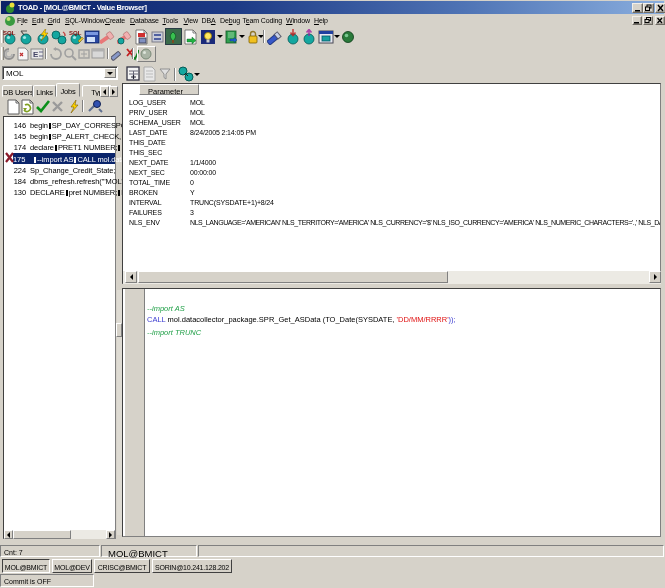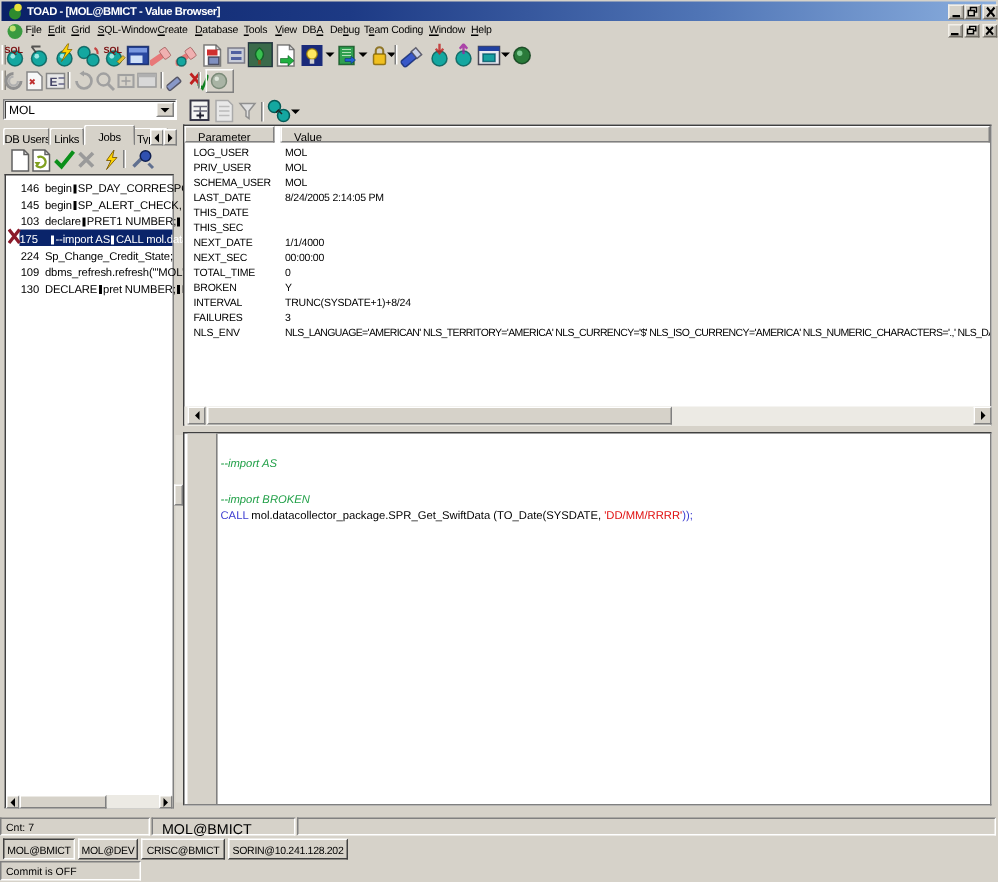--- a/index.html
+++ b/index.html
@@ -291,7 +291,7 @@
   </div>
 <div class="tab" style="left:2px;width:31px">DB Users</div>
 <div class="tab" style="left:33px;width:23px">Links</div>
-<div class="tab tabactive" style="left:56px;width:34px">Jobs</div>
+<div class="tab tabactive" style="left:56px;width:24px">Jobs</div>
 <div class="tab" style="left:82px;width:30px">Typ</div>
 <div class="abs sbarr" style="left:100px;top:86px;width:9px;height:11px">
     <div class="tri-l"></div>

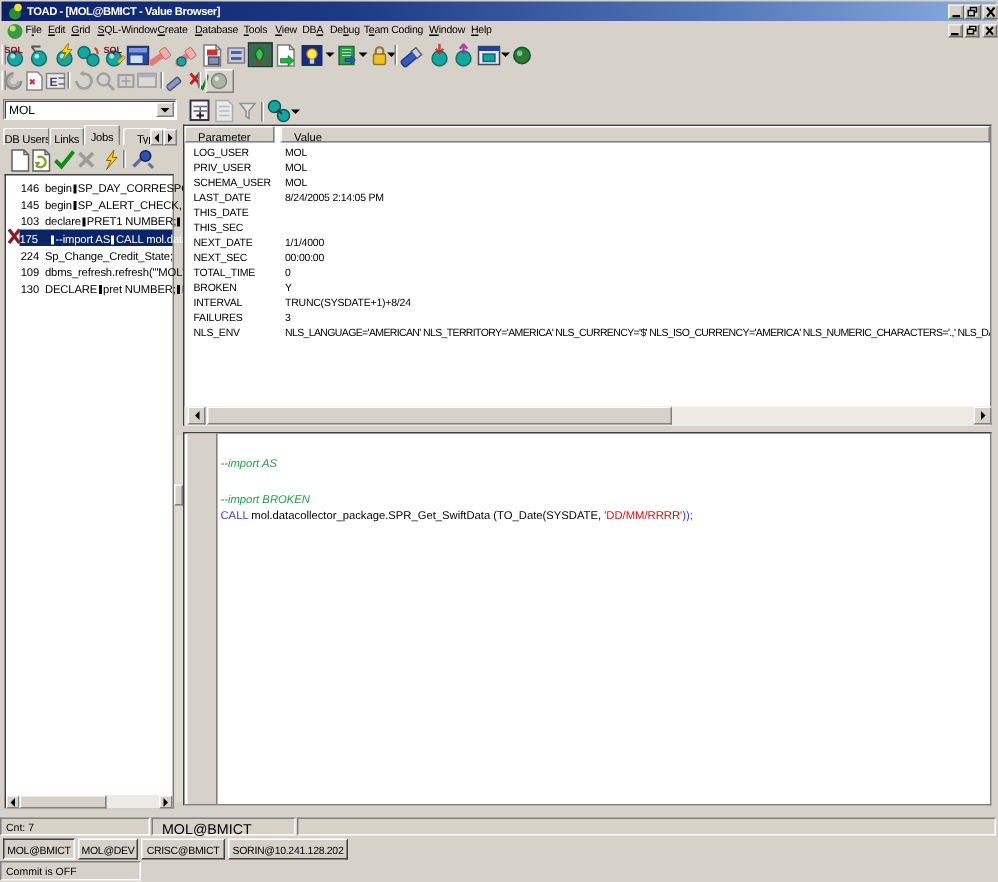--- a/index.html
+++ b/index.html
@@ -372,7 +372,7 @@
 </div>
 
 <div id="grid" class="abs">
-  <div class="gh" style="left:0;width:60px">Parameter</div>
+  <div class="gh" style="left:16px;width:60px">Parameter</div>
   <div class="gh" style="left:64px;width:473px">Value</div>
   <div class="grow" style="left:6px;top:15px">LOG_USER</div>
     <div class="grow" style="left:67px;top:15px">MOL</div>

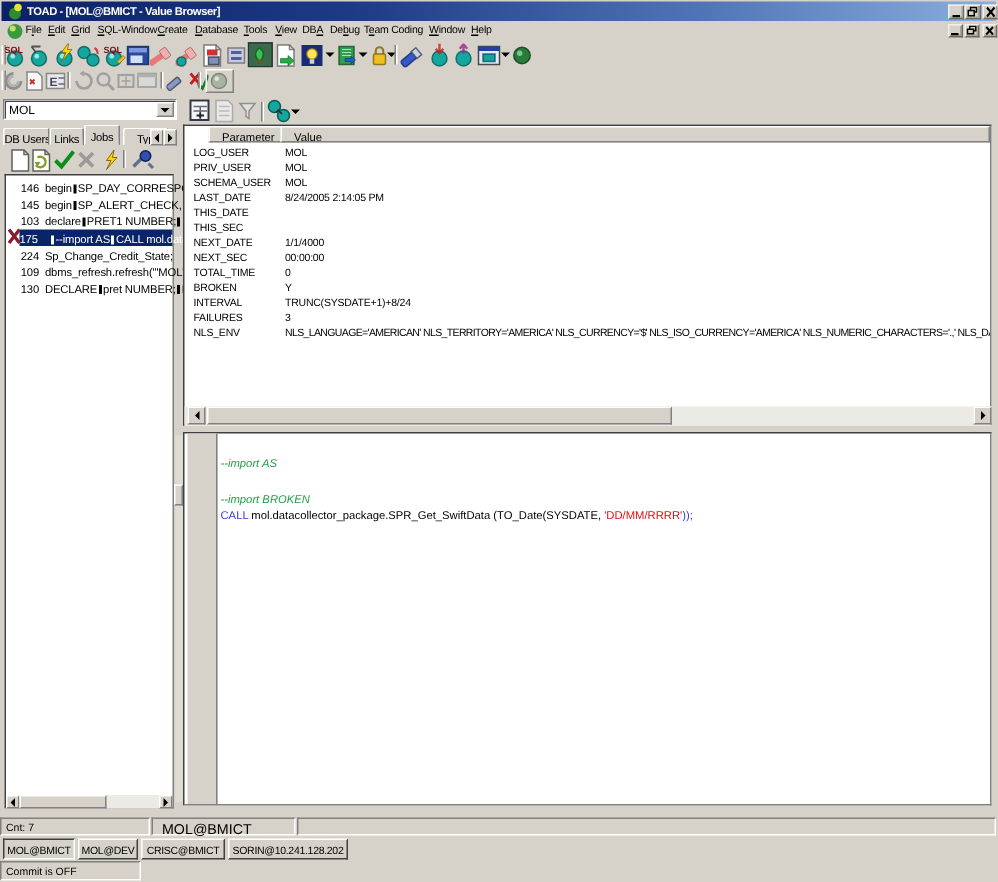--- a/index.html
+++ b/index.html
@@ -373,7 +373,6 @@
 
 <div id="grid" class="abs">
   <div class="gh" style="left:16px;width:60px">Parameter</div>
-  <div class="gh" style="left:64px;width:473px">Value</div>
   <div class="grow" style="left:6px;top:15px">LOG_USER</div>
     <div class="grow" style="left:67px;top:15px">MOL</div>
   <div class="grow" style="left:6px;top:25px">PRIV_USER</div>

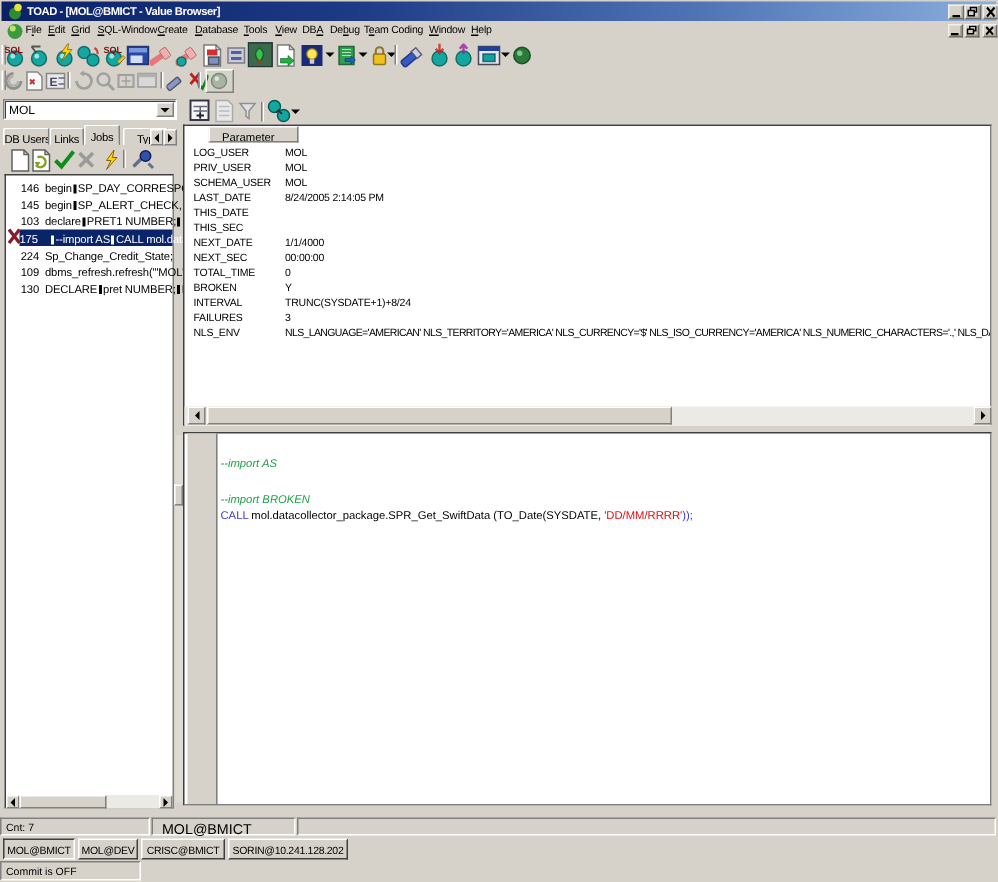--- a/index.html
+++ b/index.html
@@ -327,7 +327,7 @@
 <div id="leftlist" class="abs">
   <div class="lrow" style="top:2px"><span class="num">146</span>begin<span class="blk"></span>SP_DAY_CORRESPON</div>
   <div class="lrow" style="top:13px"><span class="num">145</span>begin<span class="blk"></span>SP_ALERT_CHECK,<span class="blk"></span>e</div>
-  <div class="lrow" style="top:24px"><span class="num">103</span>declare<span class="blk"></span>PRET1 NUMBER;<span class="blk"></span>be</div>
+  <div class="lrow" style="top:24px"><span class="num">174</span>declare<span class="blk"></span>PRET1 NUMBER;<span class="blk"></span>be</div>
   <div class="lrow" style="top:36px;left:9px;width:102px;background:#0a246a;color:#fff"><span class="num" style="width:12px">175</span>  <span class="blkw"></span>--import AS<span class="blkw"></span>CALL mol.dataco</div>
   <svg class="abs" style="left:1px;top:35px" width="9" height="11">
       <path d="M1 1 L8 10 M8 1 L1 10" stroke="#8b1a2a" stroke-width="2.2"></path>

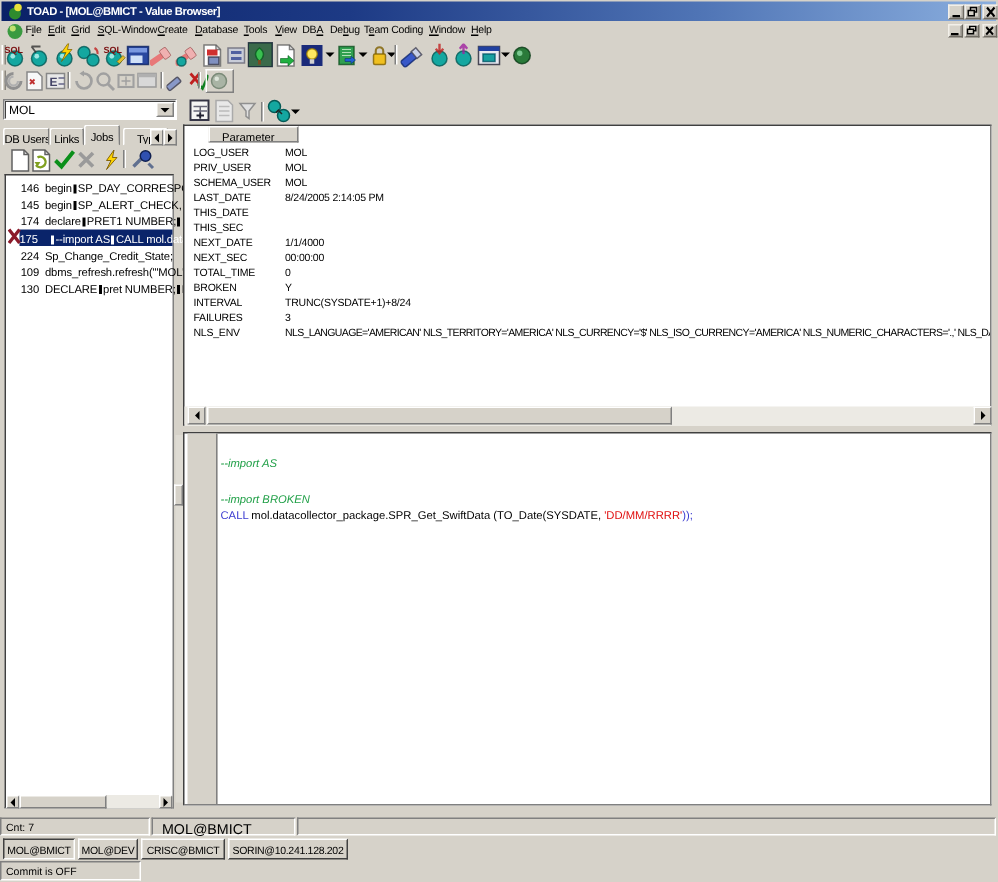--- a/index.html
+++ b/index.html
@@ -333,7 +333,7 @@
       <path d="M1 1 L8 10 M8 1 L1 10" stroke="#8b1a2a" stroke-width="2.2"></path>
     </svg>
   <div class="lrow" style="top:47px"><span class="num">224</span>Sp_Change_Credit_State;</div>
-  <div class="lrow" style="top:58px"><span class="num">109</span>dbms_refresh.refresh('"MOL"','</div>
+  <div class="lrow" style="top:58px"><span class="num">184</span>dbms_refresh.refresh('"MOL"','</div>
   <div class="lrow" style="top:69px"><span class="num">130</span>DECLARE<span class="blk"></span>pret NUMBER;<span class="blk"></span>BE</div>
 </div>
 

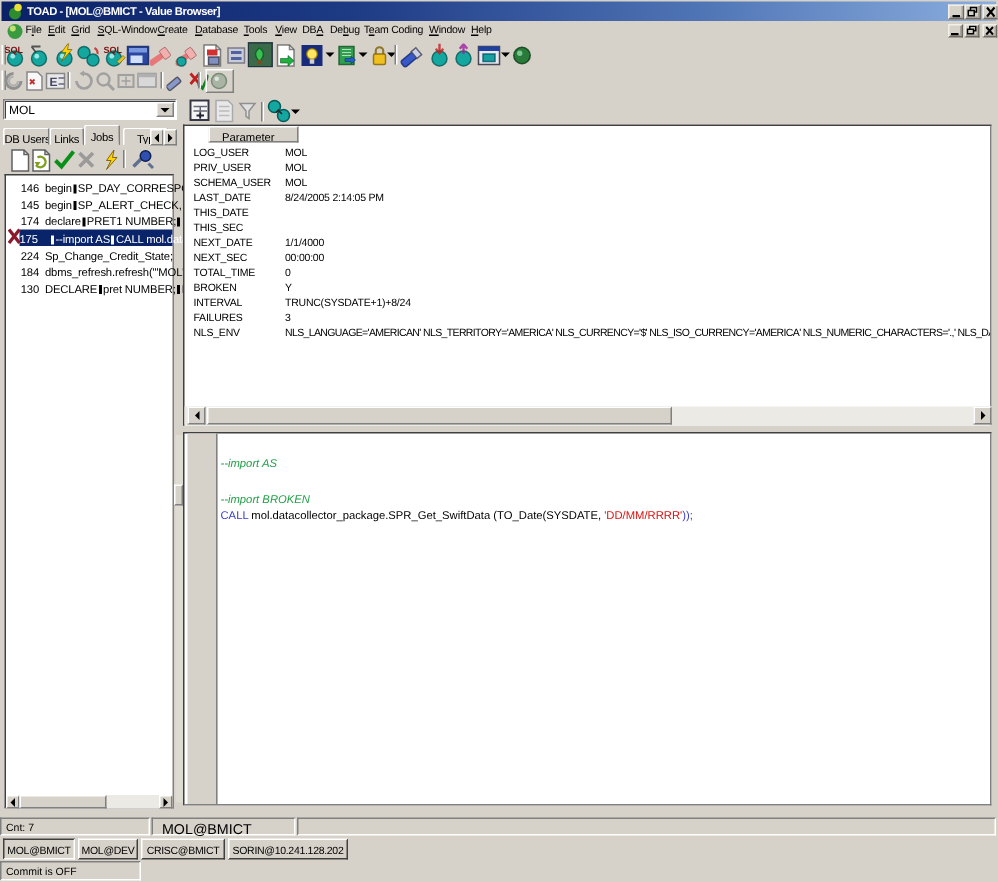--- a/index.html
+++ b/index.html
@@ -412,6 +412,7 @@
 <div id="sql" class="abs">
   <div id="gutter"></div>
   <div class="code" style="top:15px"><span class="cmt">--import AS</span></div>
+  <div class="code" style="top:26px"><span class="kw">CALL</span> mol.datacollector_package.SPR_Get_ASData (TO_Date(SYSDATE, <span class="str">'DD/MM/RRRR'</span><span class="kw">));</span></div>
   <div class="code" style="top:38.5px"><span class="cmt">--import BROKEN</span></div>
   <div class="code" style="top:49.5px"><span class="kw">CALL</span> mol.datacollector_package.SPR_Get_SwiftData (TO_Date(SYSDATE, <span class="str">'DD/MM/RRRR'</span><span class="kw">));</span></div>
 </div>

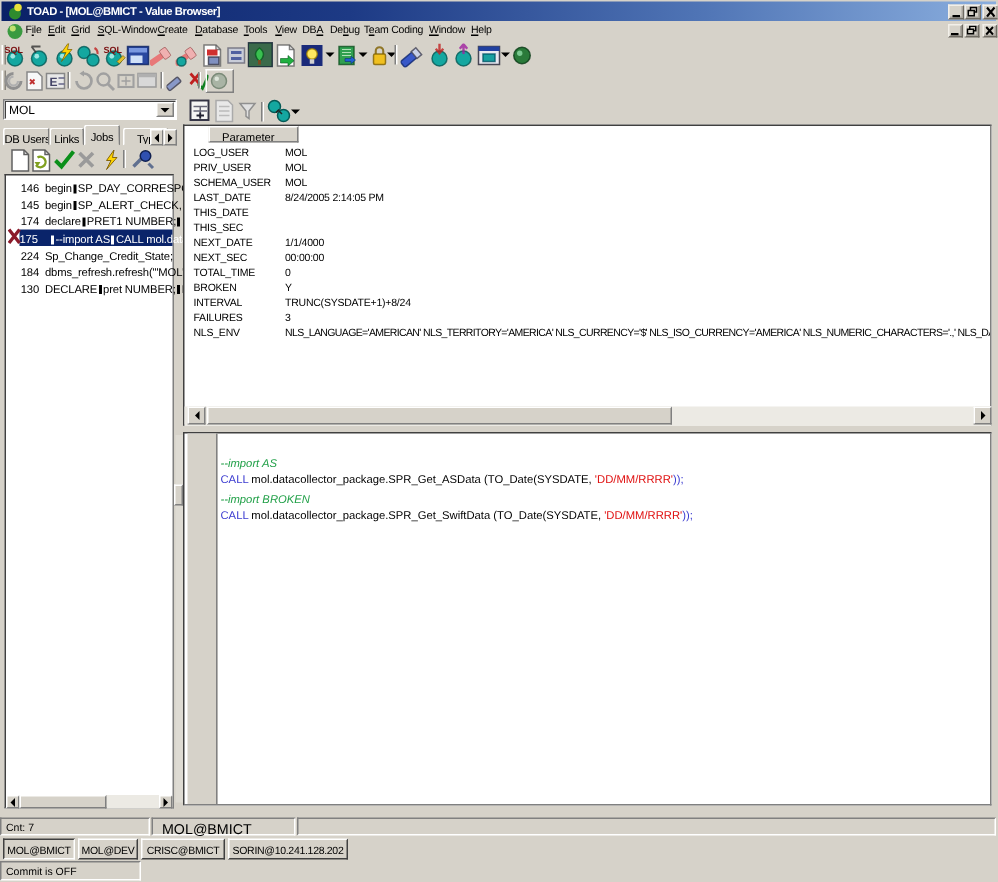--- a/index.html
+++ b/index.html
@@ -413,7 +413,7 @@
   <div id="gutter"></div>
   <div class="code" style="top:15px"><span class="cmt">--import AS</span></div>
   <div class="code" style="top:26px"><span class="kw">CALL</span> mol.datacollector_package.SPR_Get_ASData (TO_Date(SYSDATE, <span class="str">'DD/MM/RRRR'</span><span class="kw">));</span></div>
-  <div class="code" style="top:38.5px"><span class="cmt">--import BROKEN</span></div>
+  <div class="code" style="top:38.5px"><span class="cmt">--import TRUNC</span></div>
   <div class="code" style="top:49.5px"><span class="kw">CALL</span> mol.datacollector_package.SPR_Get_SwiftData (TO_Date(SYSDATE, <span class="str">'DD/MM/RRRR'</span><span class="kw">));</span></div>
 </div>
 

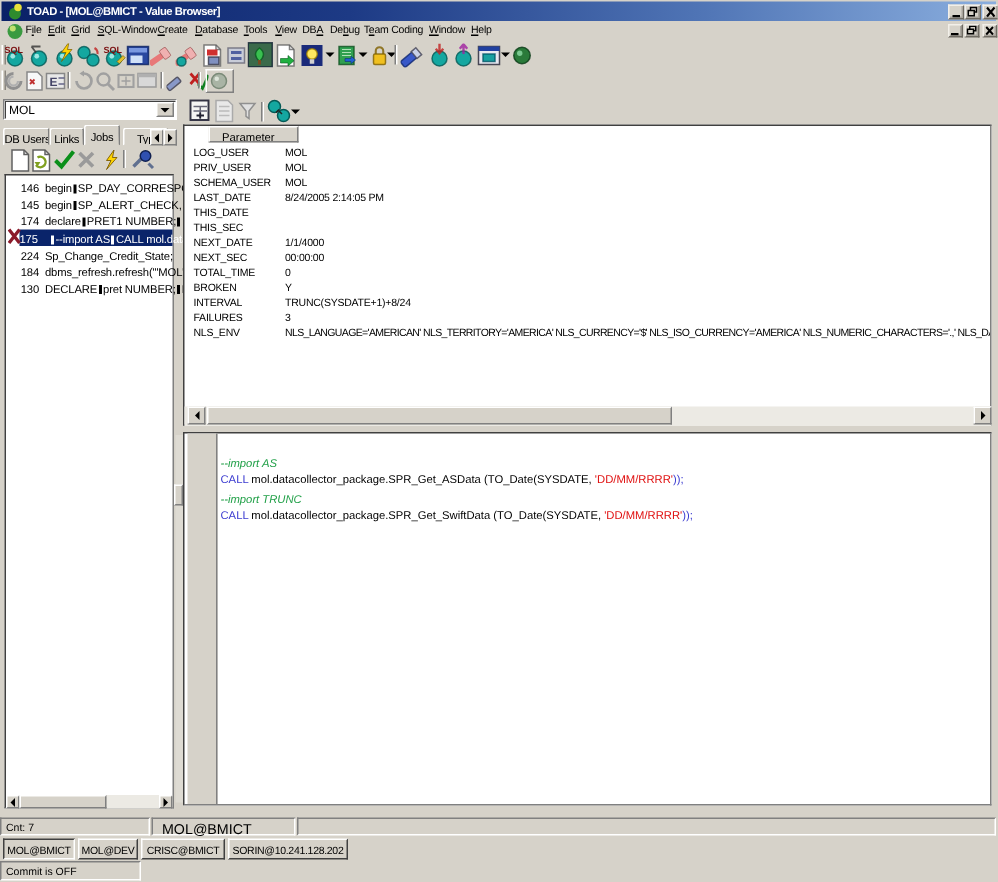--- a/index.html
+++ b/index.html
@@ -414,7 +414,6 @@
   <div class="code" style="top:15px"><span class="cmt">--import AS</span></div>
   <div class="code" style="top:26px"><span class="kw">CALL</span> mol.datacollector_package.SPR_Get_ASData (TO_Date(SYSDATE, <span class="str">'DD/MM/RRRR'</span><span class="kw">));</span></div>
   <div class="code" style="top:38.5px"><span class="cmt">--import TRUNC</span></div>
-  <div class="code" style="top:49.5px"><span class="kw">CALL</span> mol.datacollector_package.SPR_Get_SwiftData (TO_Date(SYSDATE, <span class="str">'DD/MM/RRRR'</span><span class="kw">));</span></div>
 </div>
 
 <div id="stat" class="abs">

